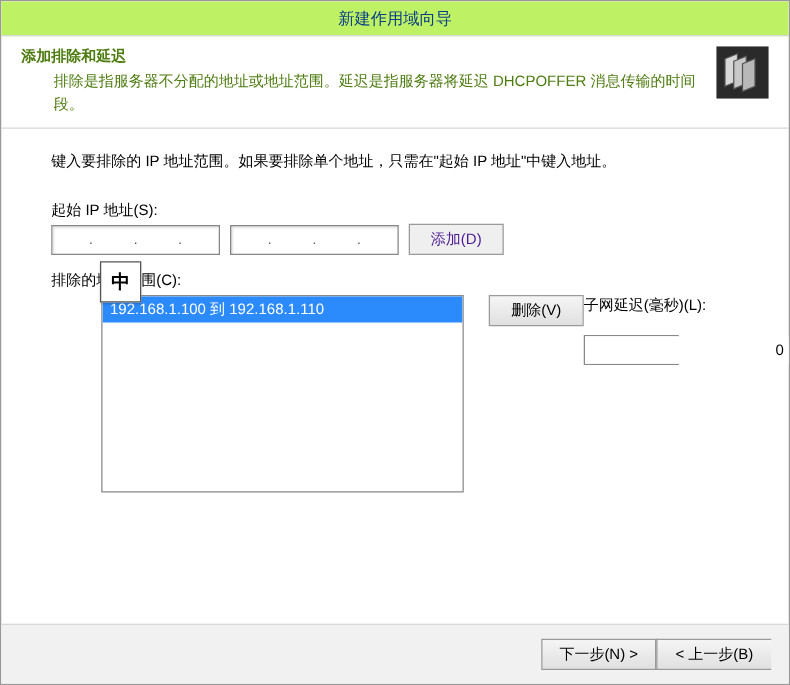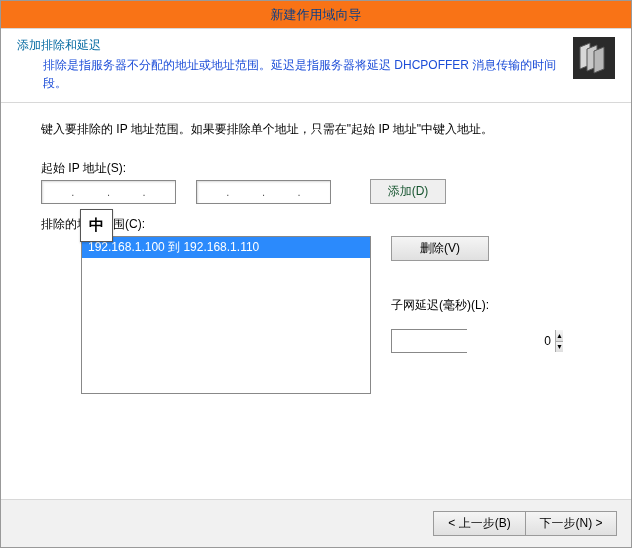--- a/index.html
+++ b/index.html
@@ -13,7 +13,7 @@
       border: 1px solid #999;
     }
     .titlebar {
-      background: #f97316;
+      background: #bef264;
       height: 28px;
       border-bottom: 1px solid #d8d8d8;
       display: flex;

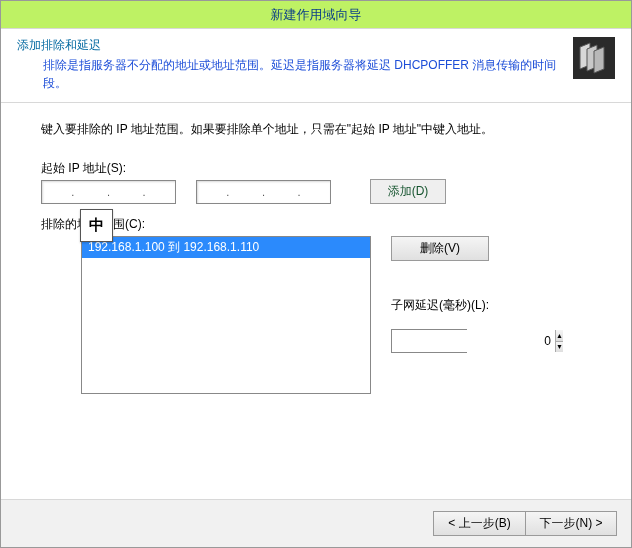--- a/index.html
+++ b/index.html
@@ -30,9 +30,9 @@
     }
     .header-text { flex: 1; }
     .header-title {
-      font-weight: normal;
-      font-size: 12px;
-      color: #0369a1;
+      font-weight: bold;
+      font-size: 12px;
+      color: #4d7c0f;
       margin-bottom: 2px;
     }
     .header-desc {

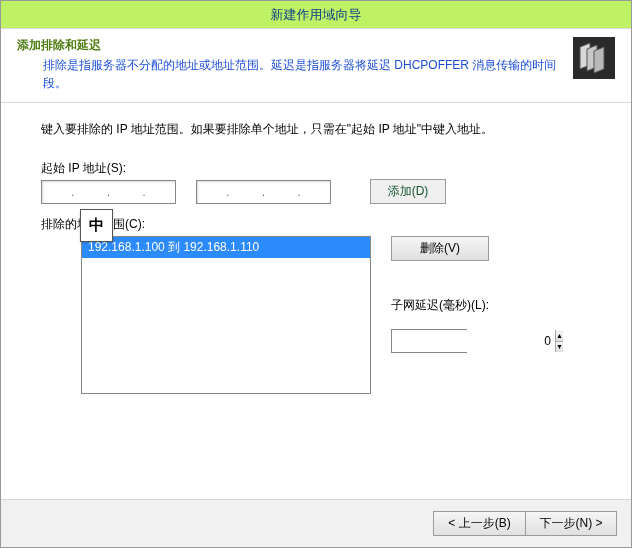--- a/index.html
+++ b/index.html
@@ -36,7 +36,7 @@
       margin-bottom: 2px;
     }
     .header-desc {
-      color: #1d4ed8;
+      color: #4d7c0f;
       font-size: 12px;
       margin-left: 26px;
       line-height: 1.5;

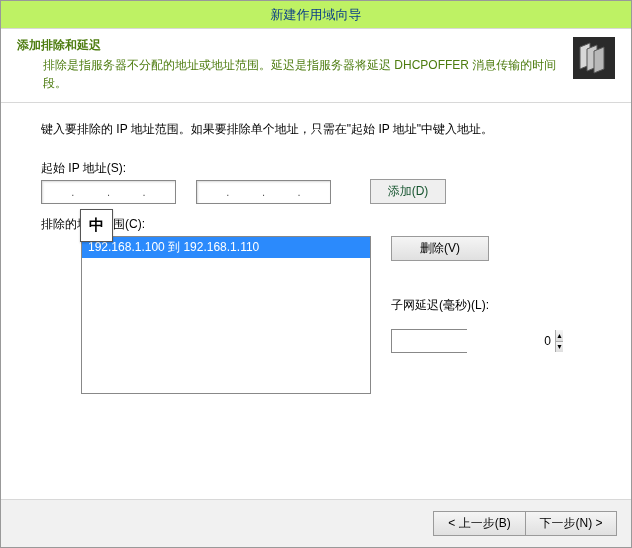--- a/index.html
+++ b/index.html
@@ -57,7 +57,7 @@
     .row {
       display: flex;
       align-items: flex-end;
-      gap: 20px;
+      gap: 8px;
       margin-bottom: 12px;
     }
     .field-group { display: flex; flex-direction: column; }

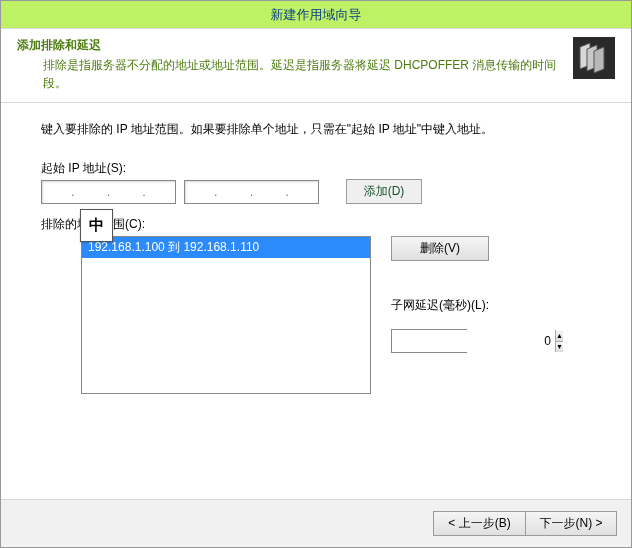--- a/index.html
+++ b/index.html
@@ -87,10 +87,9 @@
       padding: 0 8px;
     }
     .btn:disabled, .btn.disabled {
-      color: #14532d;
+      color: #4c1d95;
       background: #efefef;
       cursor: default;
-      margin-left: 19px;
     }
     .listbox-row {
       display: flex;

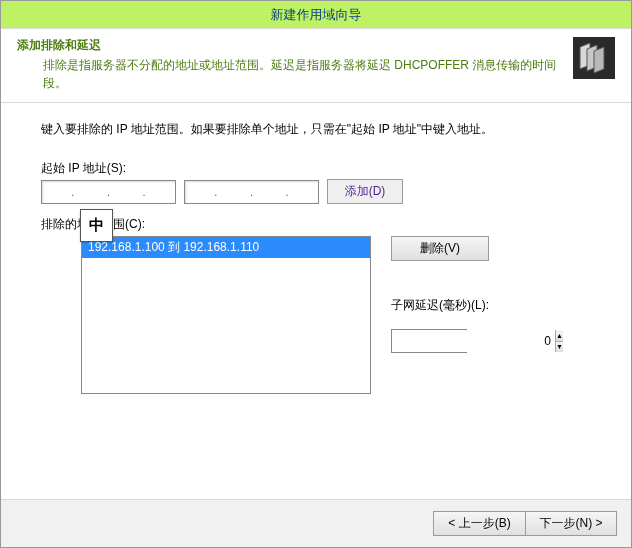--- a/index.html
+++ b/index.html
@@ -116,8 +116,7 @@
     }
     .right-col {
       display: flex;
-      flex-direction: column;
-      gap: 36px;
+      flex-direction: row;
     }
     .delay-group .field-label { margin-bottom: 15px; }
     .delay-input-wrap {

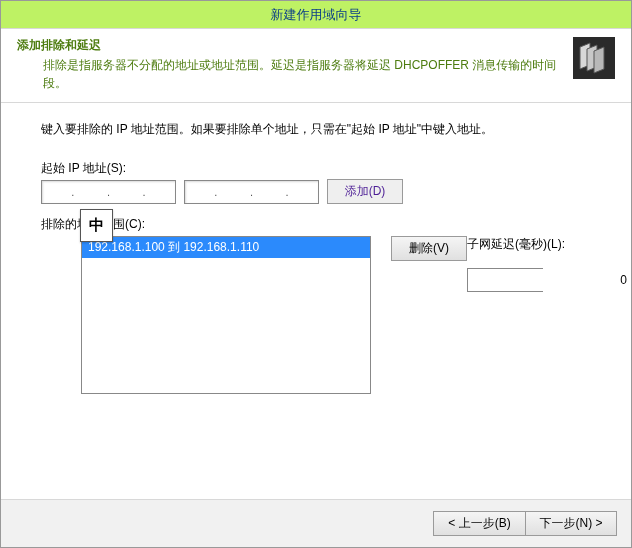--- a/index.html
+++ b/index.html
@@ -262,8 +262,8 @@
 
 <div class="footer">
   <div style="display:flex;">
+    <button class="btn">下一步(N) &gt;</button>
     <button class="btn" style="border-right:none;">&lt; 上一步(B)</button>
-    <button class="btn">下一步(N) &gt;</button>
   </div>
 </div>
 

